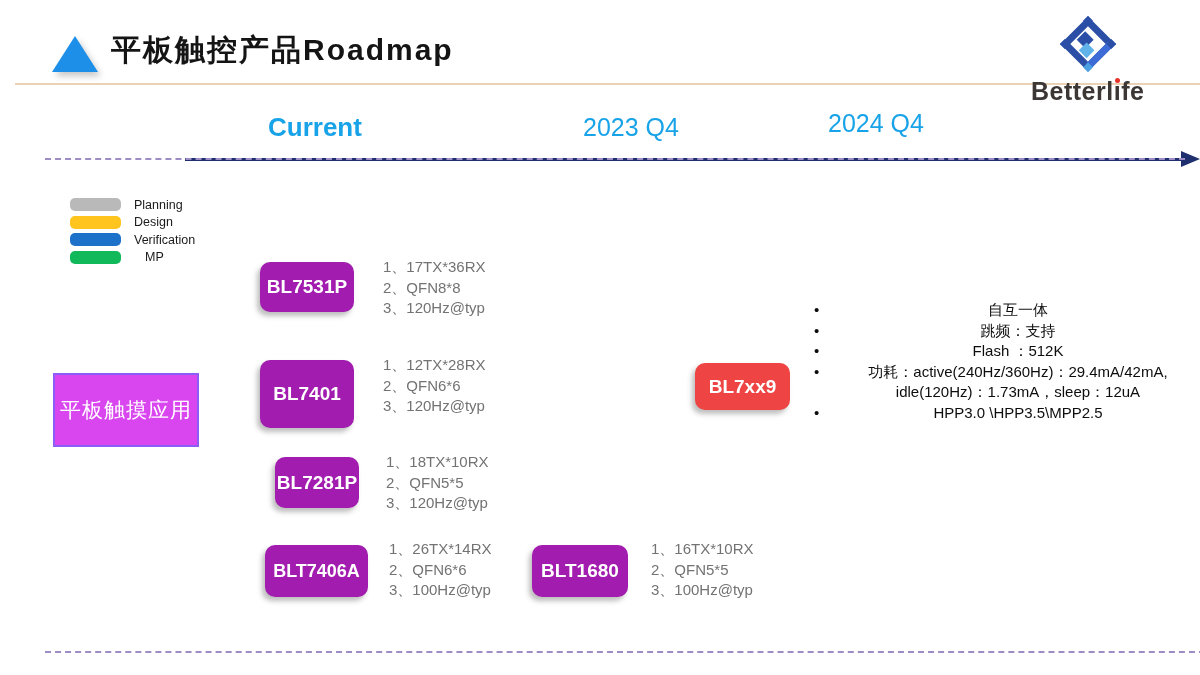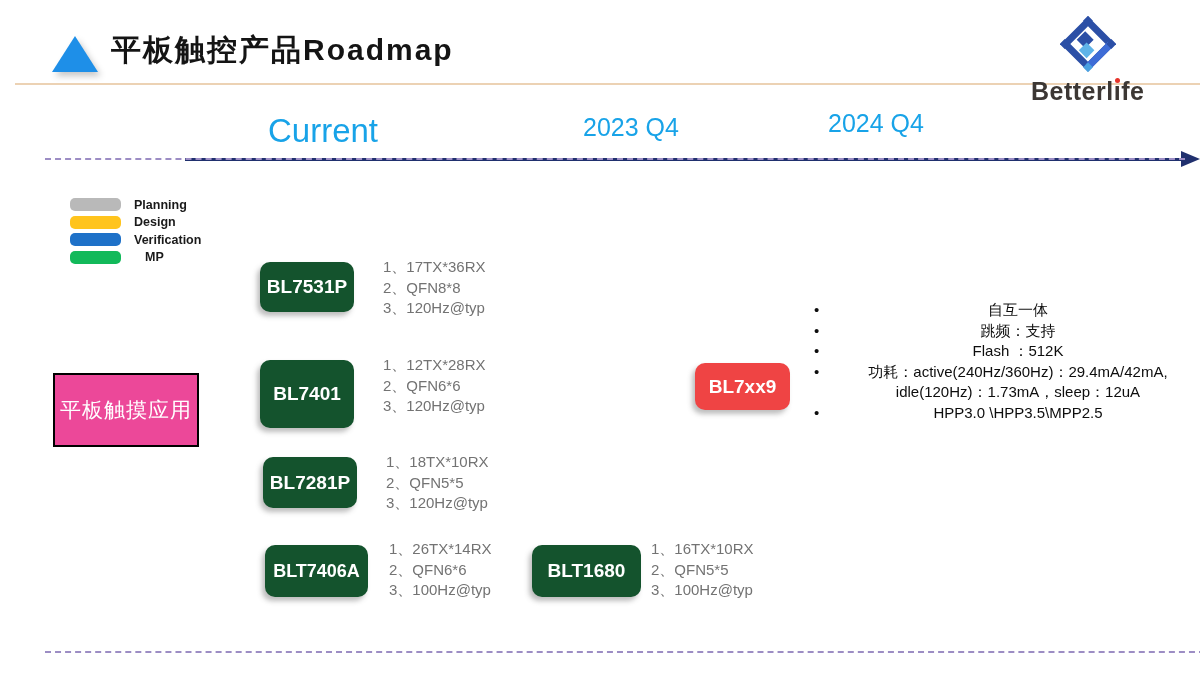--- a/index.html
+++ b/index.html
@@ -30,7 +30,7 @@
   }
   
   .tl-label { position:absolute; color:#18a3e8; white-space:nowrap; }
-  .tl-current { left:253px; top:112px; font-size:33px; font-weight:normal; }
+  .tl-current { left:253px; top:112px; font-size:26px; font-weight:bold; }
   .tl-2023 { left:568px; top:113px; font-size:25px; }
   .tl-2024 { left:813px; top:109px; font-size:25px; }
   .tl-navy { position:absolute; left:170px; top:158px; width:1000px; height:3px; background:#20306e; }

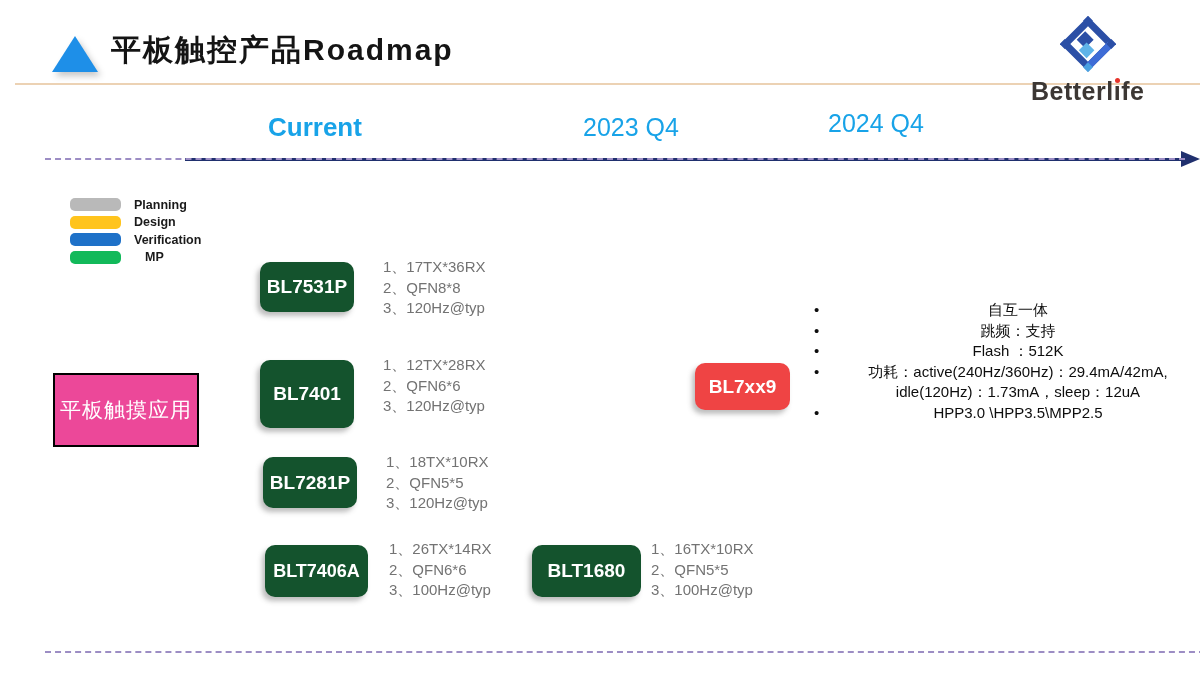--- a/index.html
+++ b/index.html
@@ -42,7 +42,7 @@
   .bottom-dash { position:absolute; left:30px; top:651px; width:1160px; border-top:2px dashed #9c8dc4; }
   
   .legend { position:absolute; left:55px; top:196px; }
-  .legend-row { display:flex; align-items:center; height:17.5px;font-weight:bold; }
+  .legend-row { display:flex; align-items:center; height:17.5px; }
   .legend-swatch { width:51px; height:13px; border-radius:5px; margin-right:13px; flex:none; }
   .legend-label { font-size:12.5px; color:#1a1a1a; white-space:nowrap; }
   .sw-planning { background:#b9b9b9; }

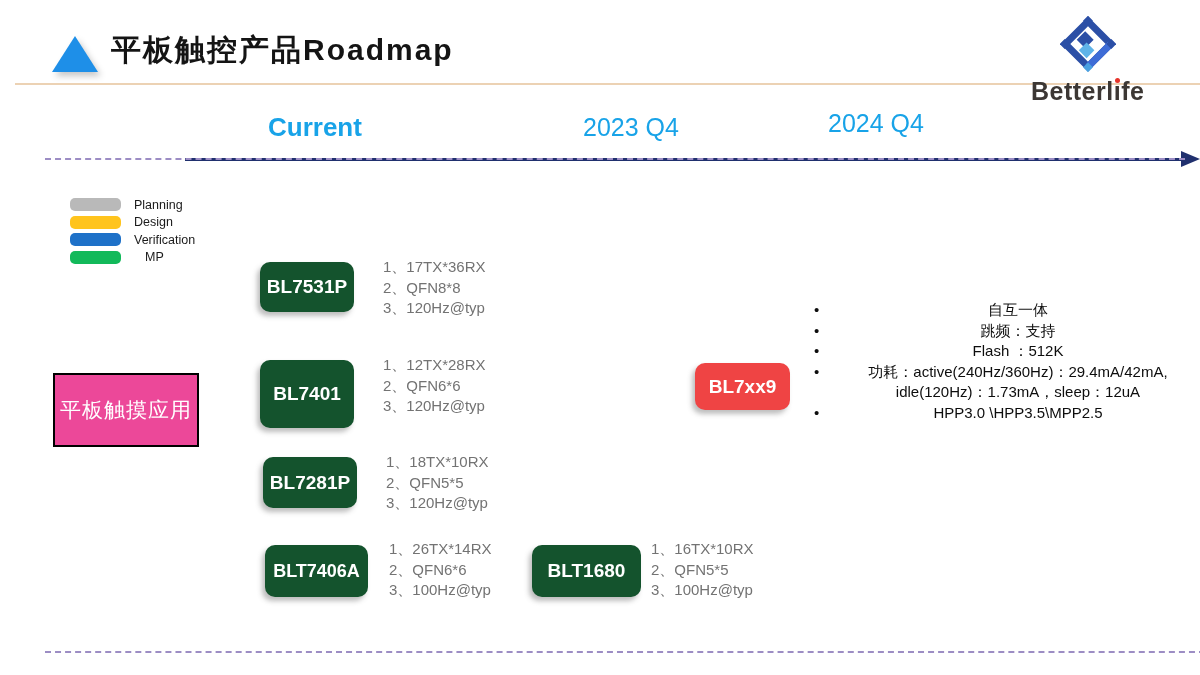--- a/index.html
+++ b/index.html
@@ -60,7 +60,7 @@
   .chip {
     position:absolute; border-radius:10px; color:#fff; font-weight:bold; font-size:19px;
     display:flex; align-items:center; justify-content:center; white-space:nowrap;
-    background:#14532d; box-shadow:-3px 4px 5px rgba(110,110,110,0.45);
+    background:#a21caf; box-shadow:-3px 4px 5px rgba(110,110,110,0.45);
   }
   .chip.blue { background:#ef4444; }
   .chip-1 { left:245px; top:262px; width:94px; height:50px; }

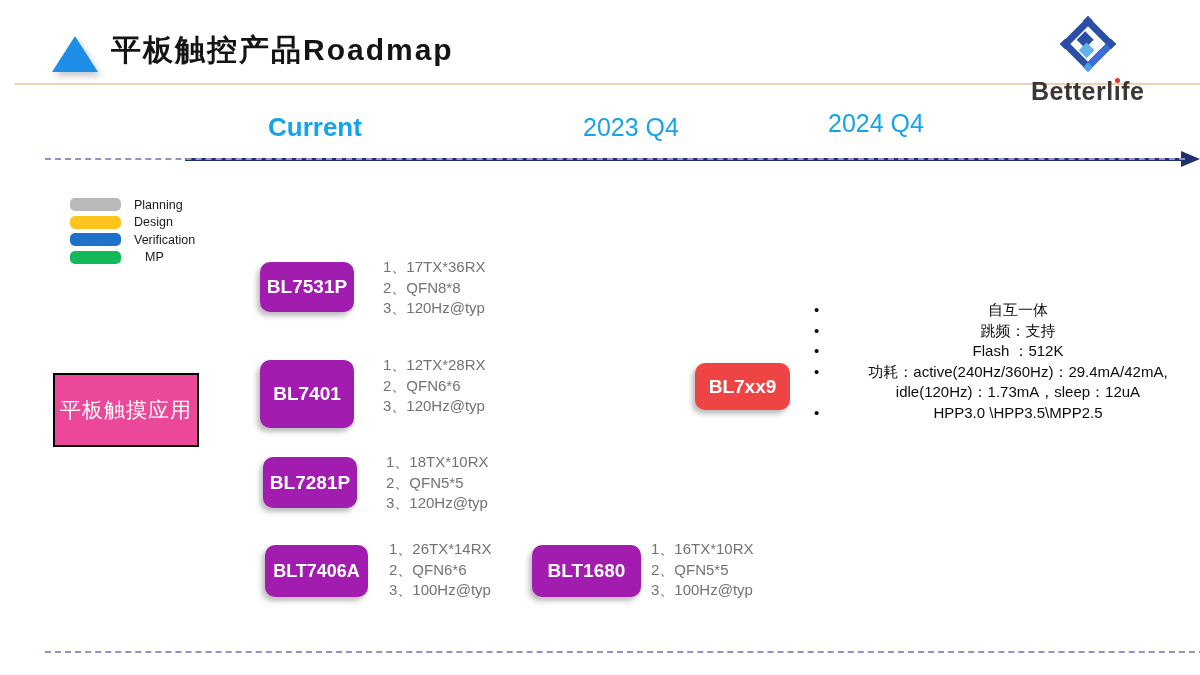--- a/index.html
+++ b/index.html
@@ -53,7 +53,7 @@
   
   .category {
     position:absolute; left:38px; top:373px; width:146px; height:74px;
-    background:#ec4899; border:2px solid #000000; color:#fff; font-size:21px;
+    background:#d946ef; border:2px solid #8b5cf6; color:#fff; font-size:21px;
     display:flex; align-items:center; justify-content:center; letter-spacing:1px; white-space:nowrap;
   }
   

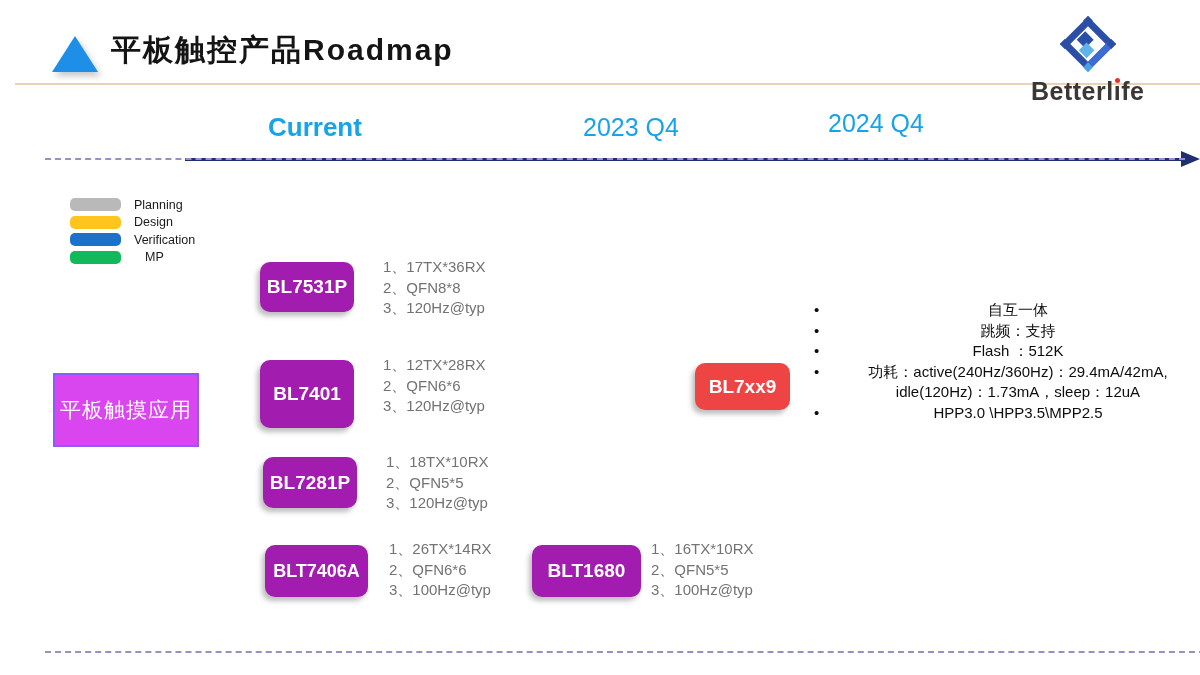--- a/index.html
+++ b/index.html
@@ -65,7 +65,7 @@
   .chip.blue { background:#ef4444; }
   .chip-1 { left:245px; top:262px; width:94px; height:50px; }
   .chip-2 { left:245px; top:360px; width:94px; height:68px; }
-  .chip-3 { left:248px; top:457px; width:94px; height:51px; }
+  .chip-3 { left:260px; top:457px; width:84px; height:51px; }
   .chip-4 { left:250px; top:545px; width:103px; height:52px; font-size:18px; }
   .chip-5 { left:517px; top:545px; width:109px; height:52px; }
   .chip-6 { left:680px; top:363px; width:95px; height:47px; }

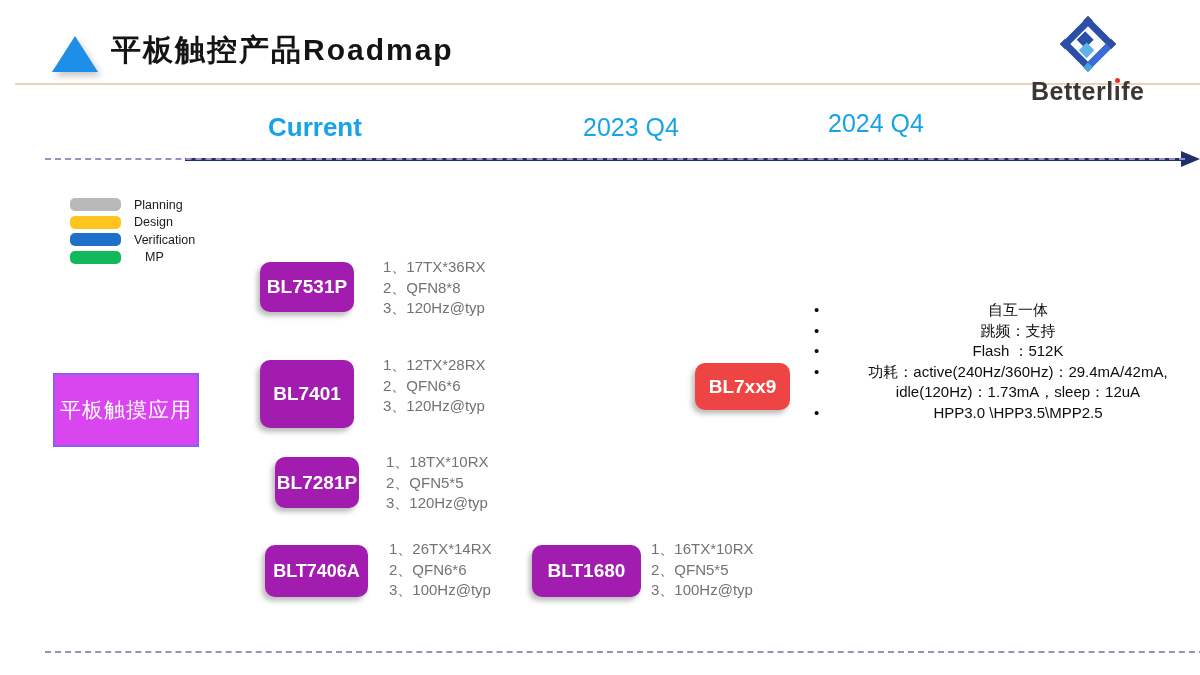--- a/index.html
+++ b/index.html
@@ -67,7 +67,7 @@
   .chip-2 { left:245px; top:360px; width:94px; height:68px; }
   .chip-3 { left:260px; top:457px; width:84px; height:51px; }
   .chip-4 { left:250px; top:545px; width:103px; height:52px; font-size:18px; }
-  .chip-5 { left:517px; top:545px; width:109px; height:52px; }
+  .chip-5 { left:517px; top:545px; width:96px; height:52px; }
   .chip-6 { left:680px; top:363px; width:95px; height:47px; }
   
   .specs { position:absolute; font-size:15px; line-height:20.5px; color:#737373; white-space:nowrap; }

